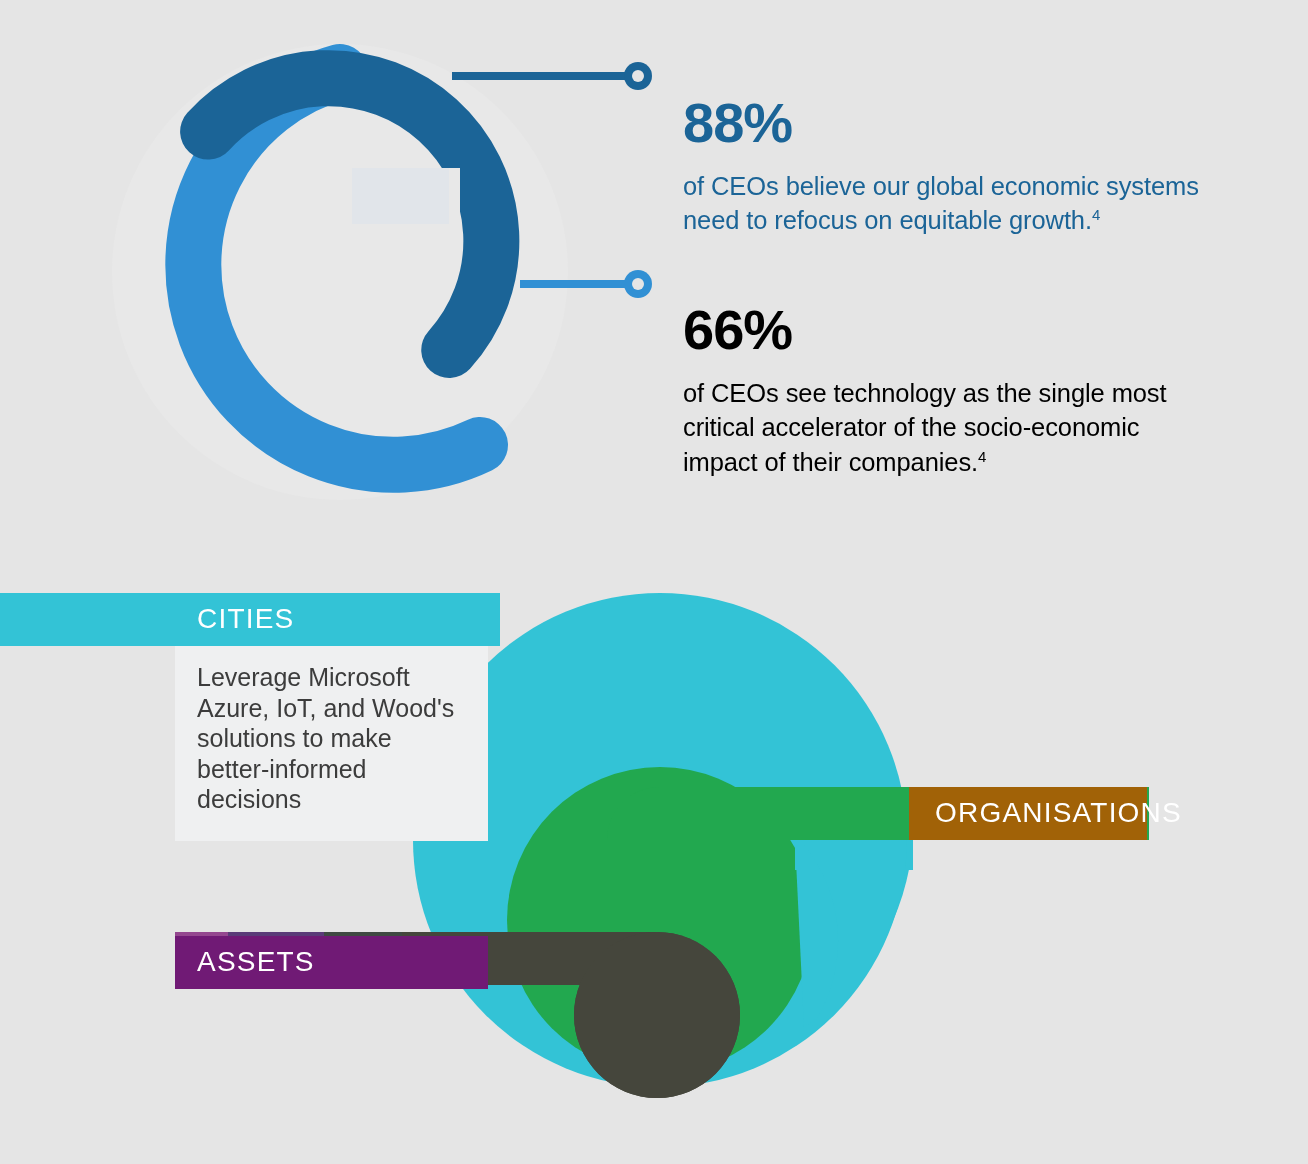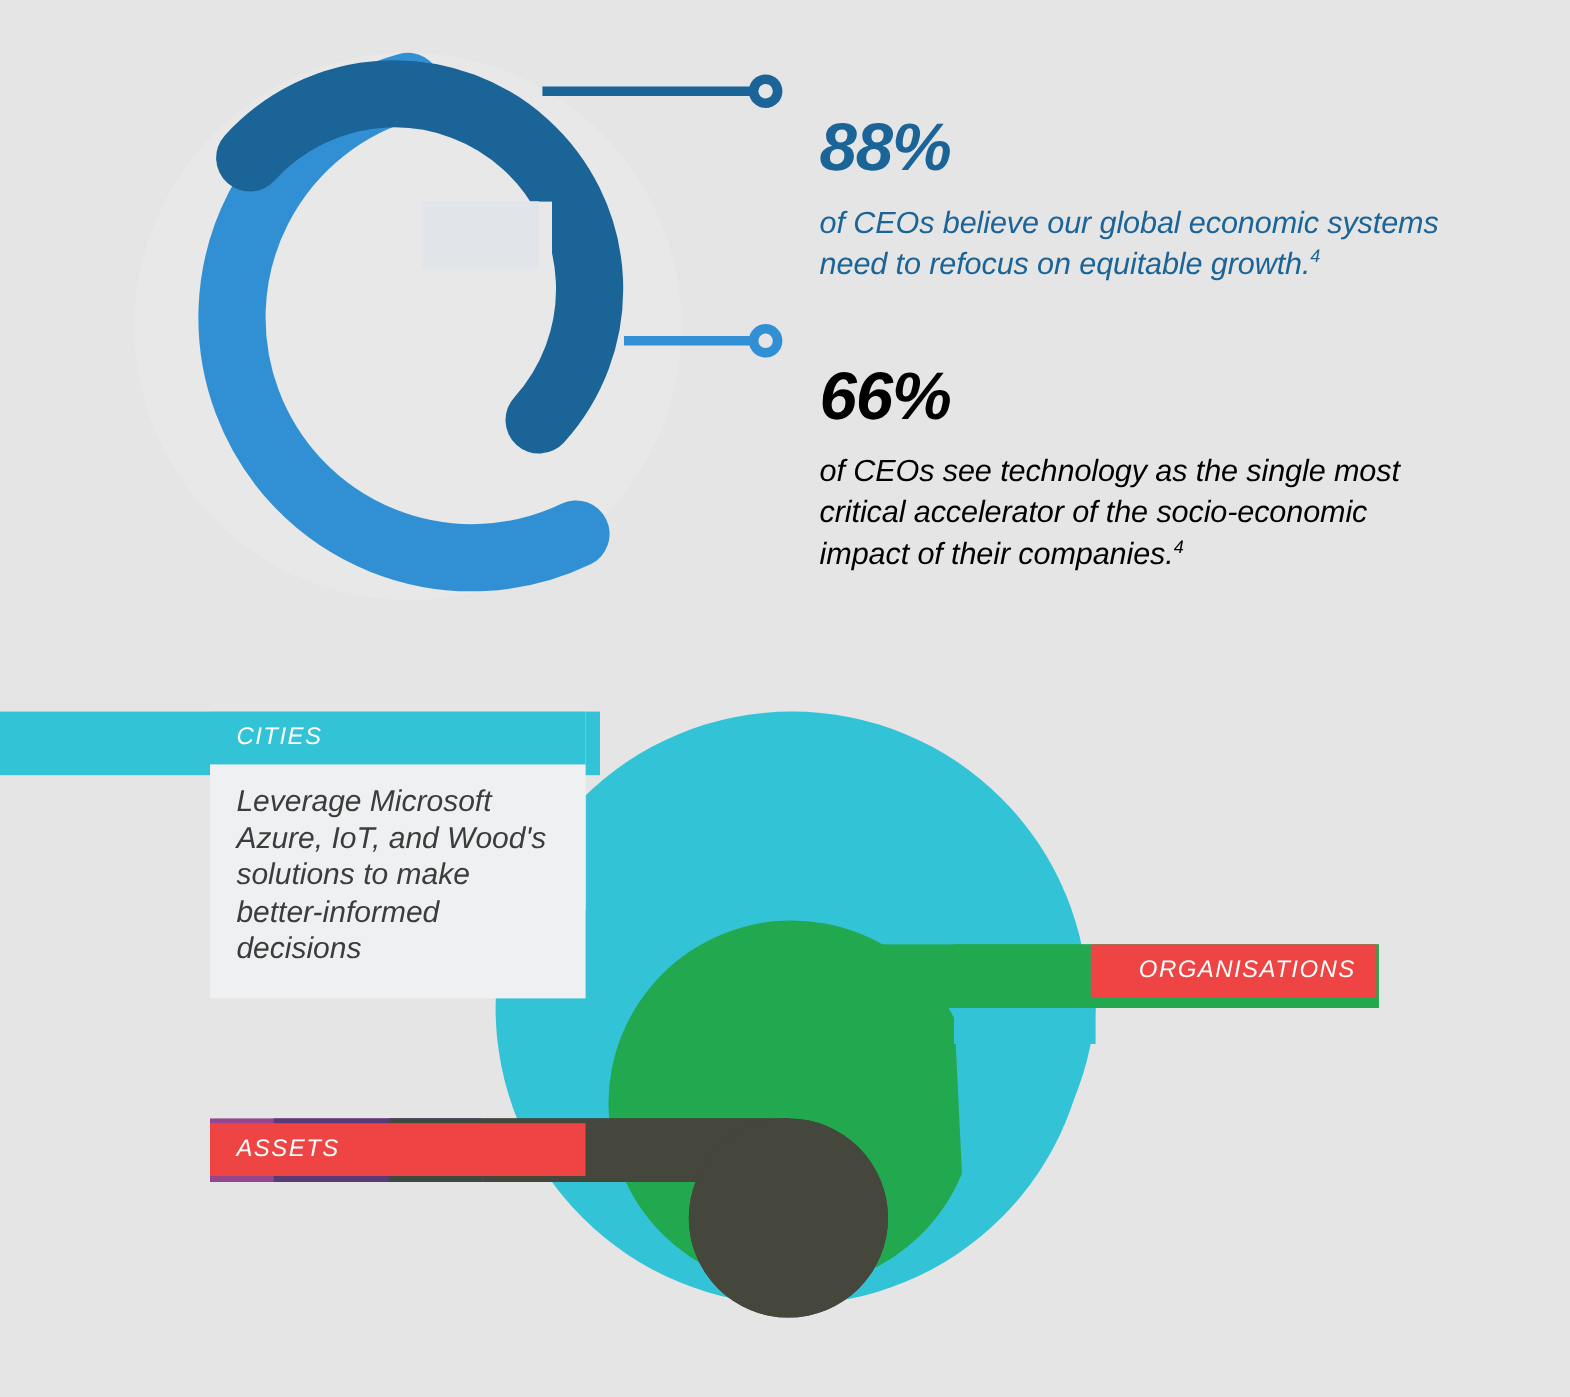--- a/index.html
+++ b/index.html
@@ -19,7 +19,6 @@
     left: 0; top: 0;
     width: 1140px;
     height: 1164px;
-    font-style: italic;
   }
 
   

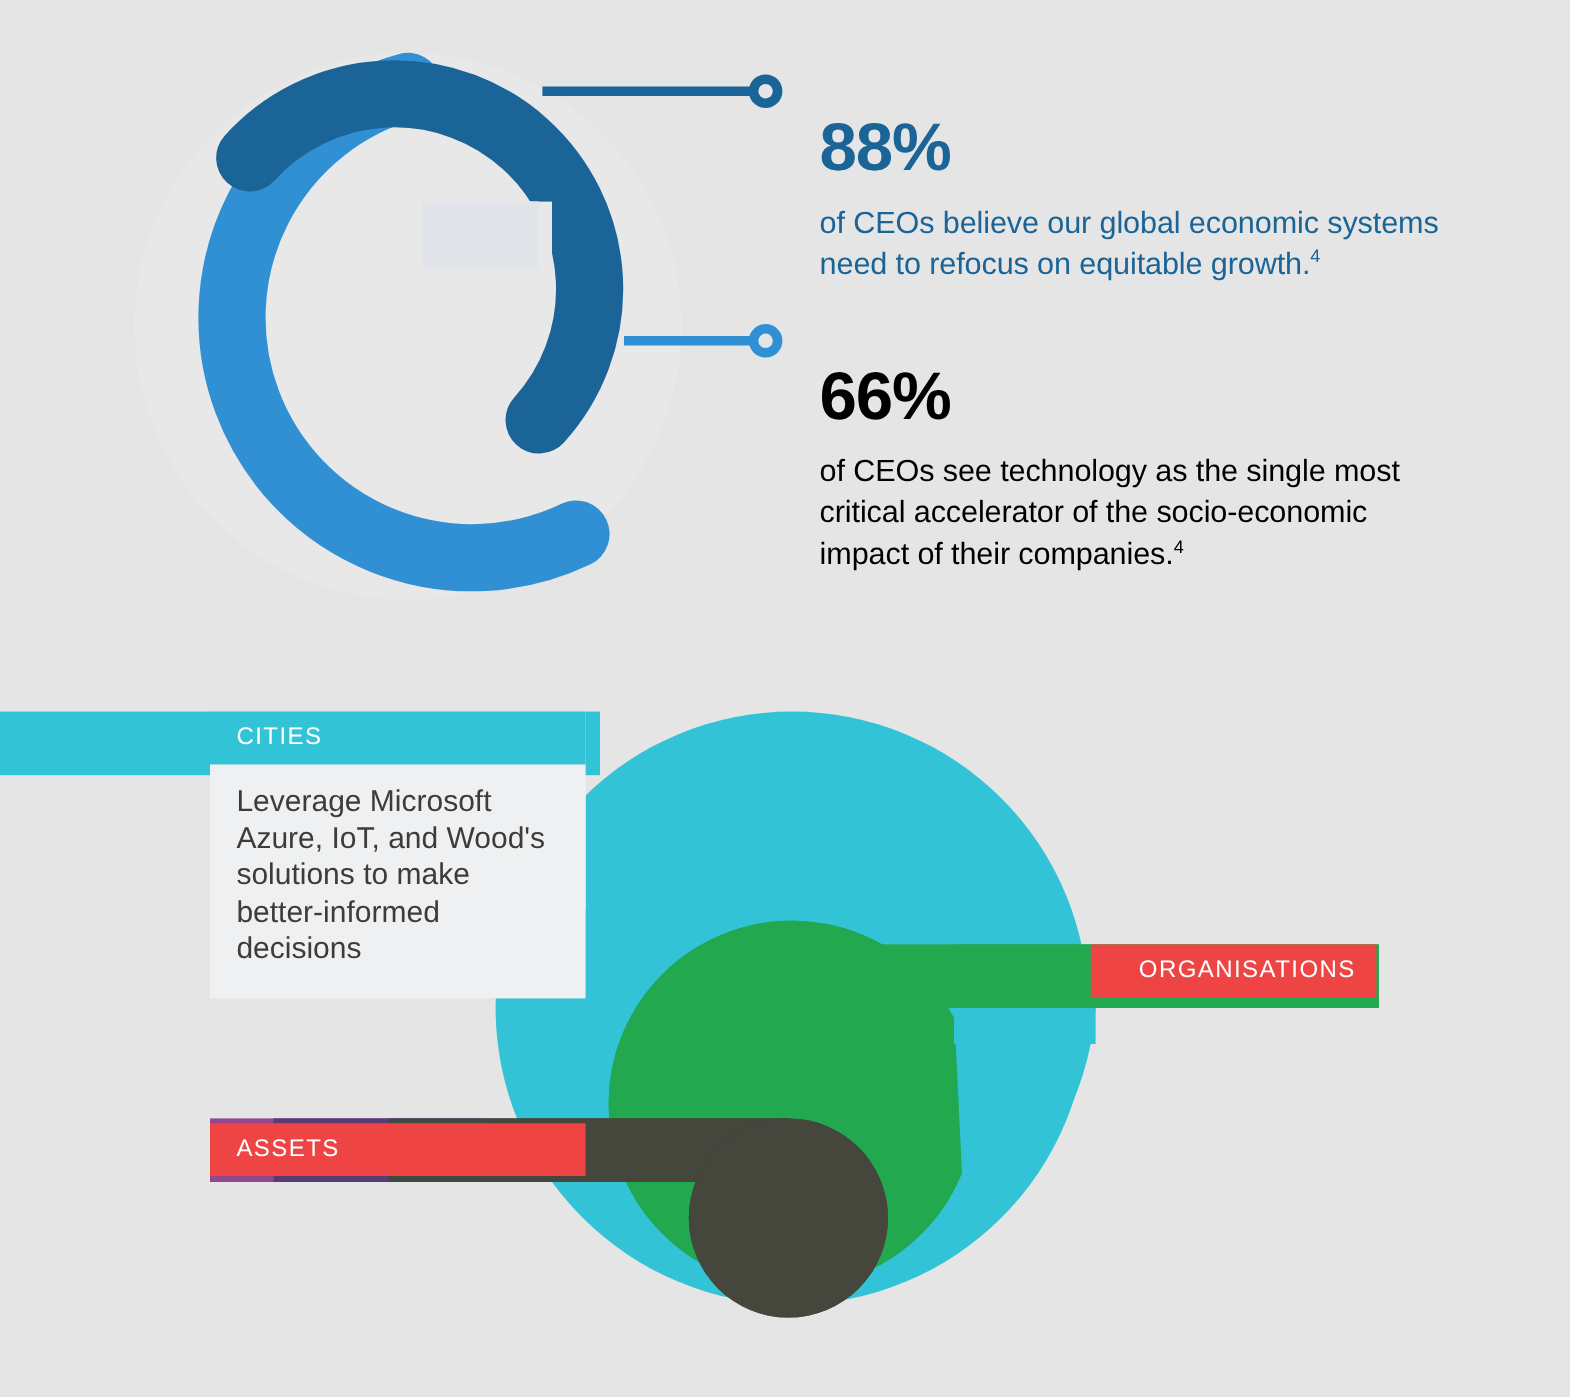--- a/index.html
+++ b/index.html
@@ -77,7 +77,7 @@
   }
   .card-band {
     color: #ffffff;
-    font-size: 20px;
+    font-size: 28px;
     letter-spacing: 1.2px;
     font-weight: 400;
     padding: 10px 0 11px 22px;

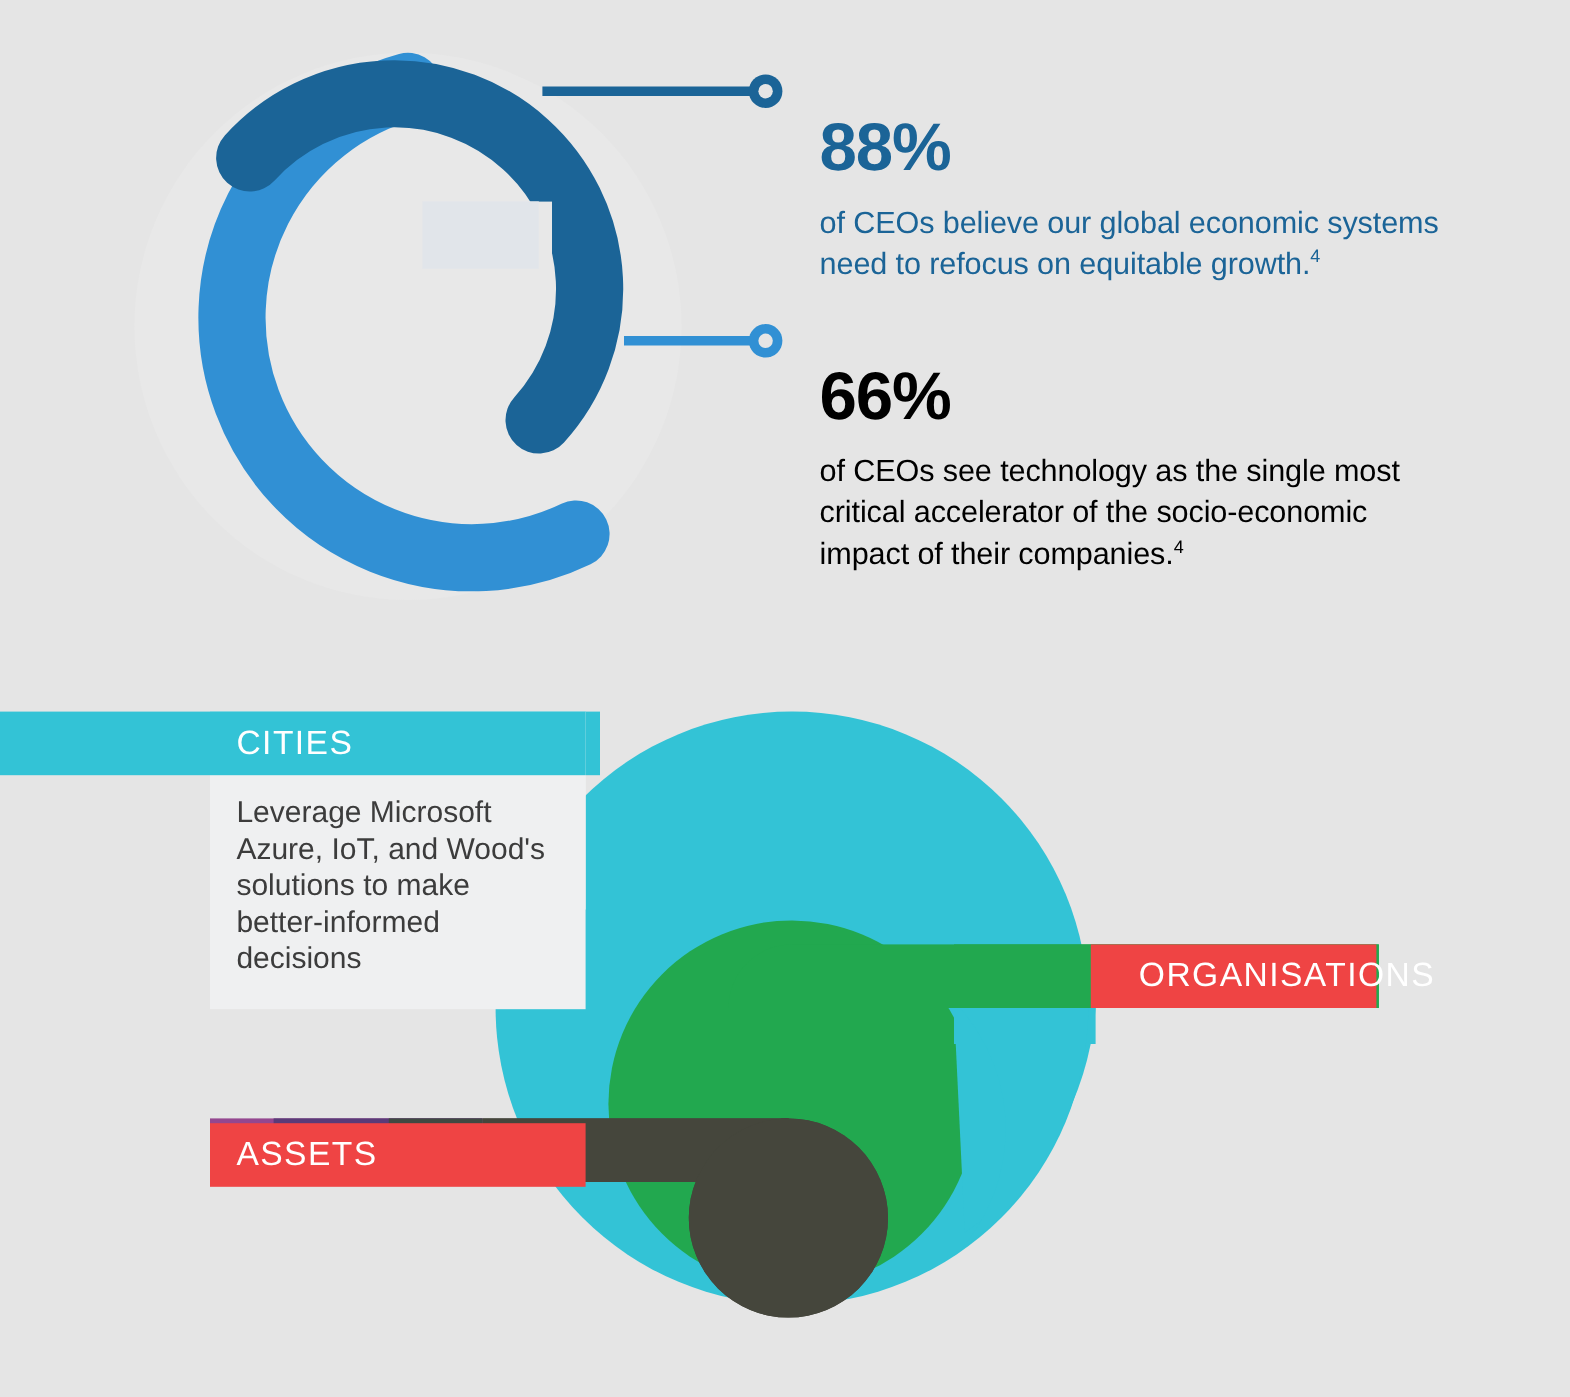--- a/index.html
+++ b/index.html
@@ -107,8 +107,8 @@
     width: 238px;
   }
   #card-organisations .card-band {
-    background: #ef4444;
-    padding-left: 40px;
+    background: #a16207;
+    padding-left: 26px;
   }
   #card-organisations .card-body { padding-left: 26px; }
 

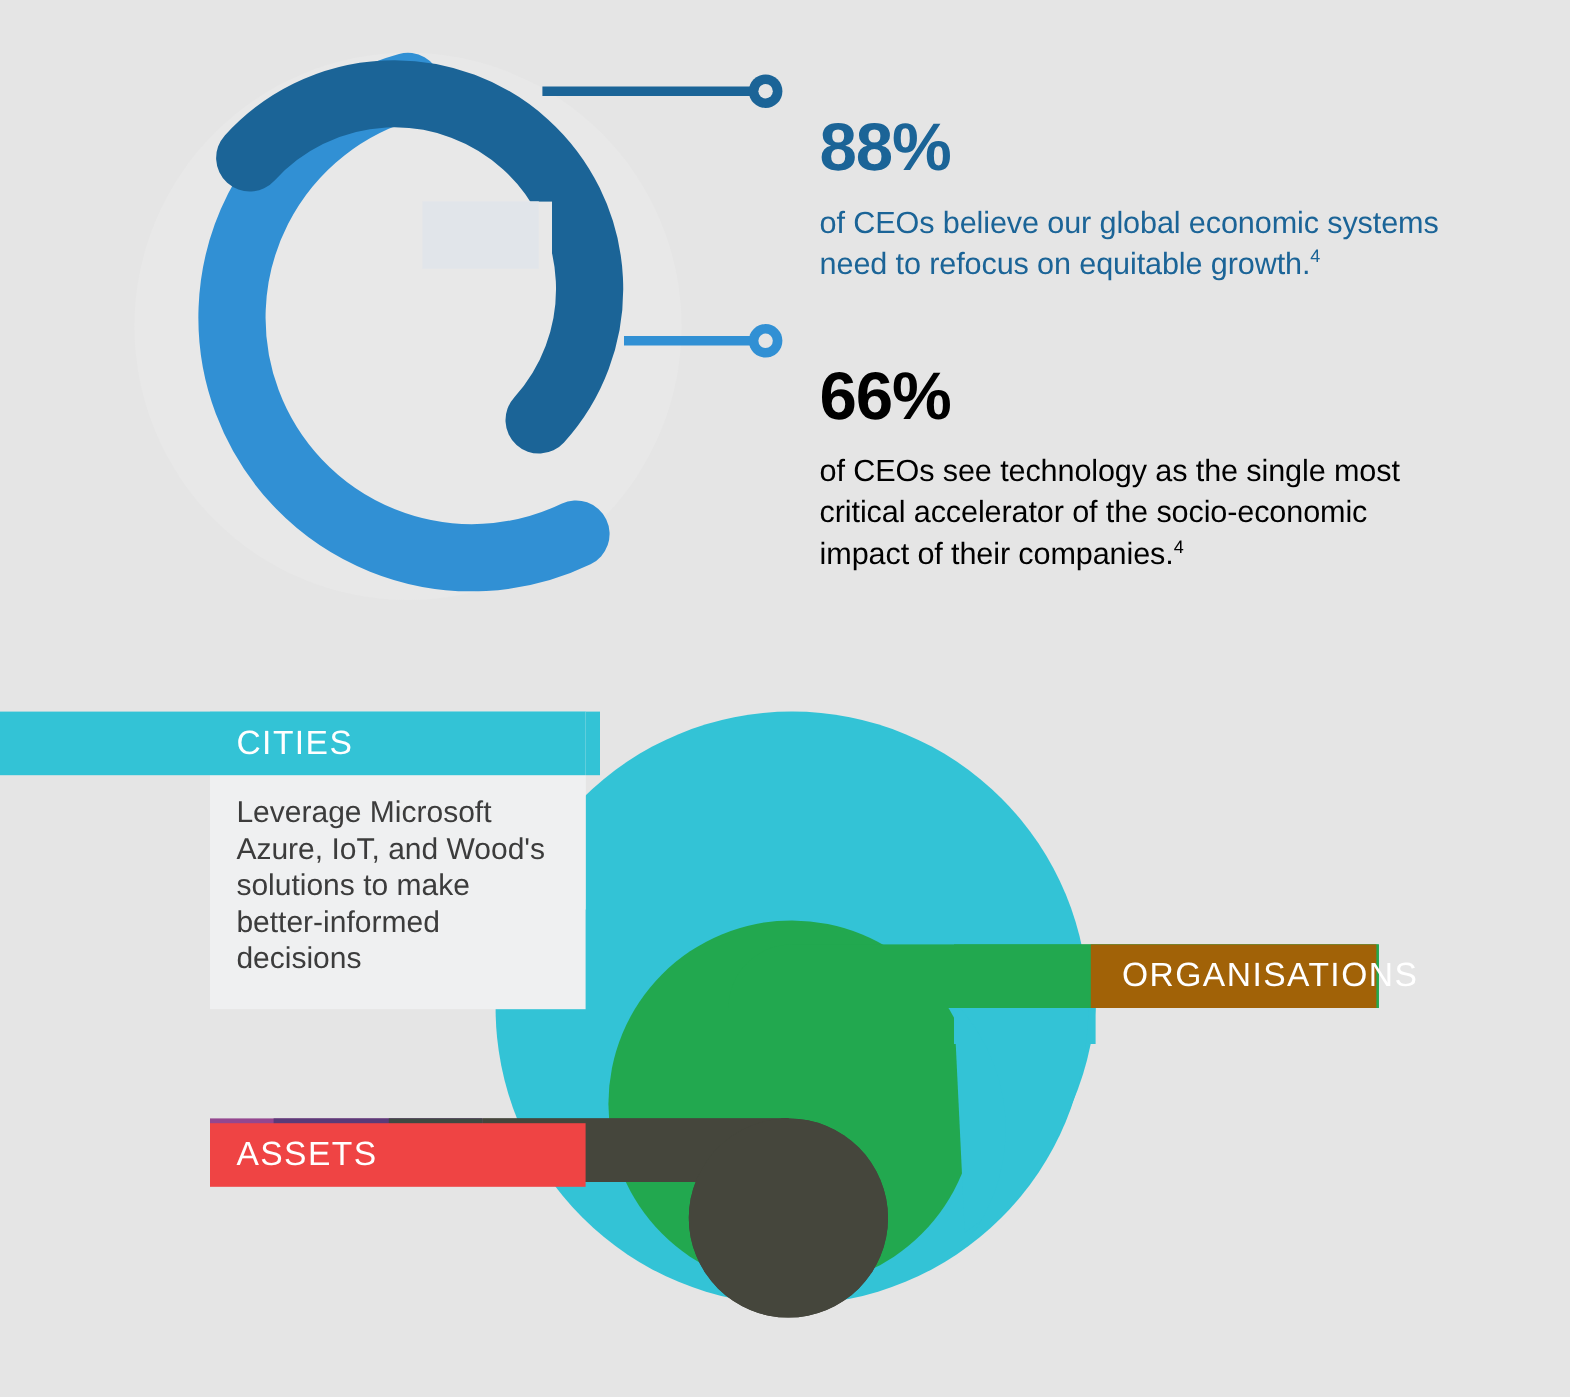--- a/index.html
+++ b/index.html
@@ -118,7 +118,7 @@
     top: 936px;
     width: 313px;
   }
-  #card-assets .card-band { background: #ef4444; }
+  #card-assets .card-band { background: #701a75; }
 
   .card-band-title { display: block; }
 </style>

